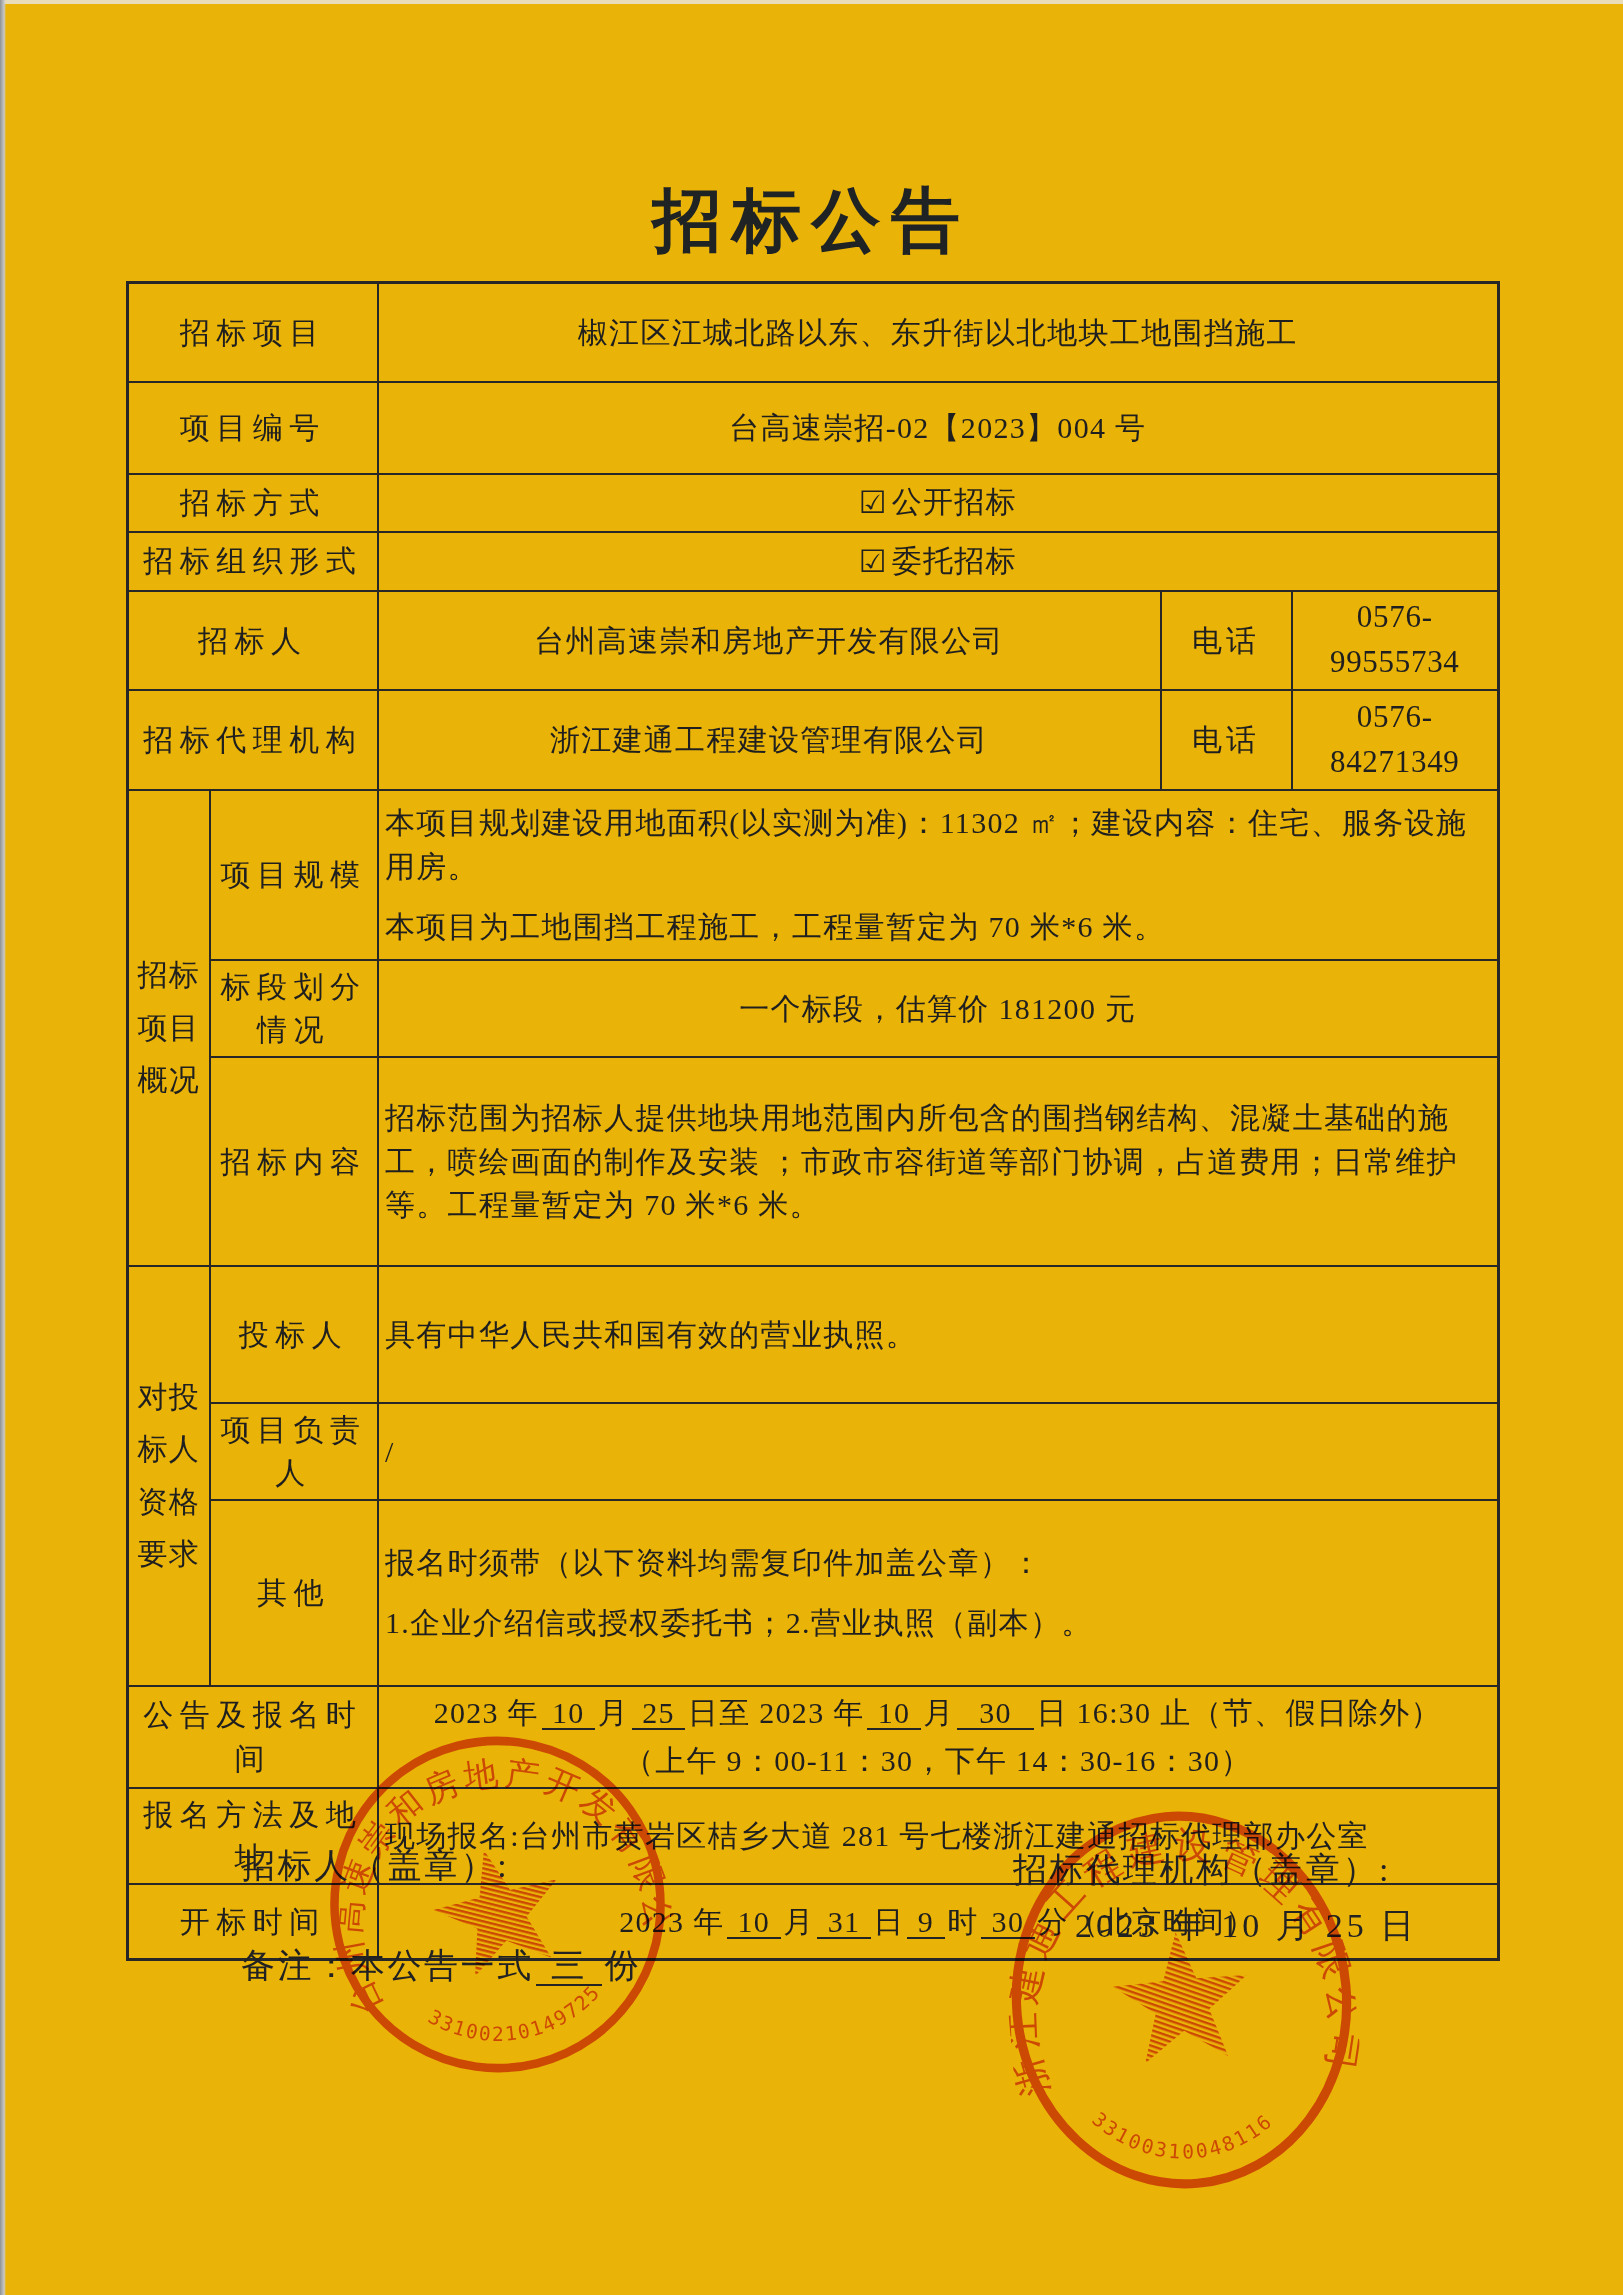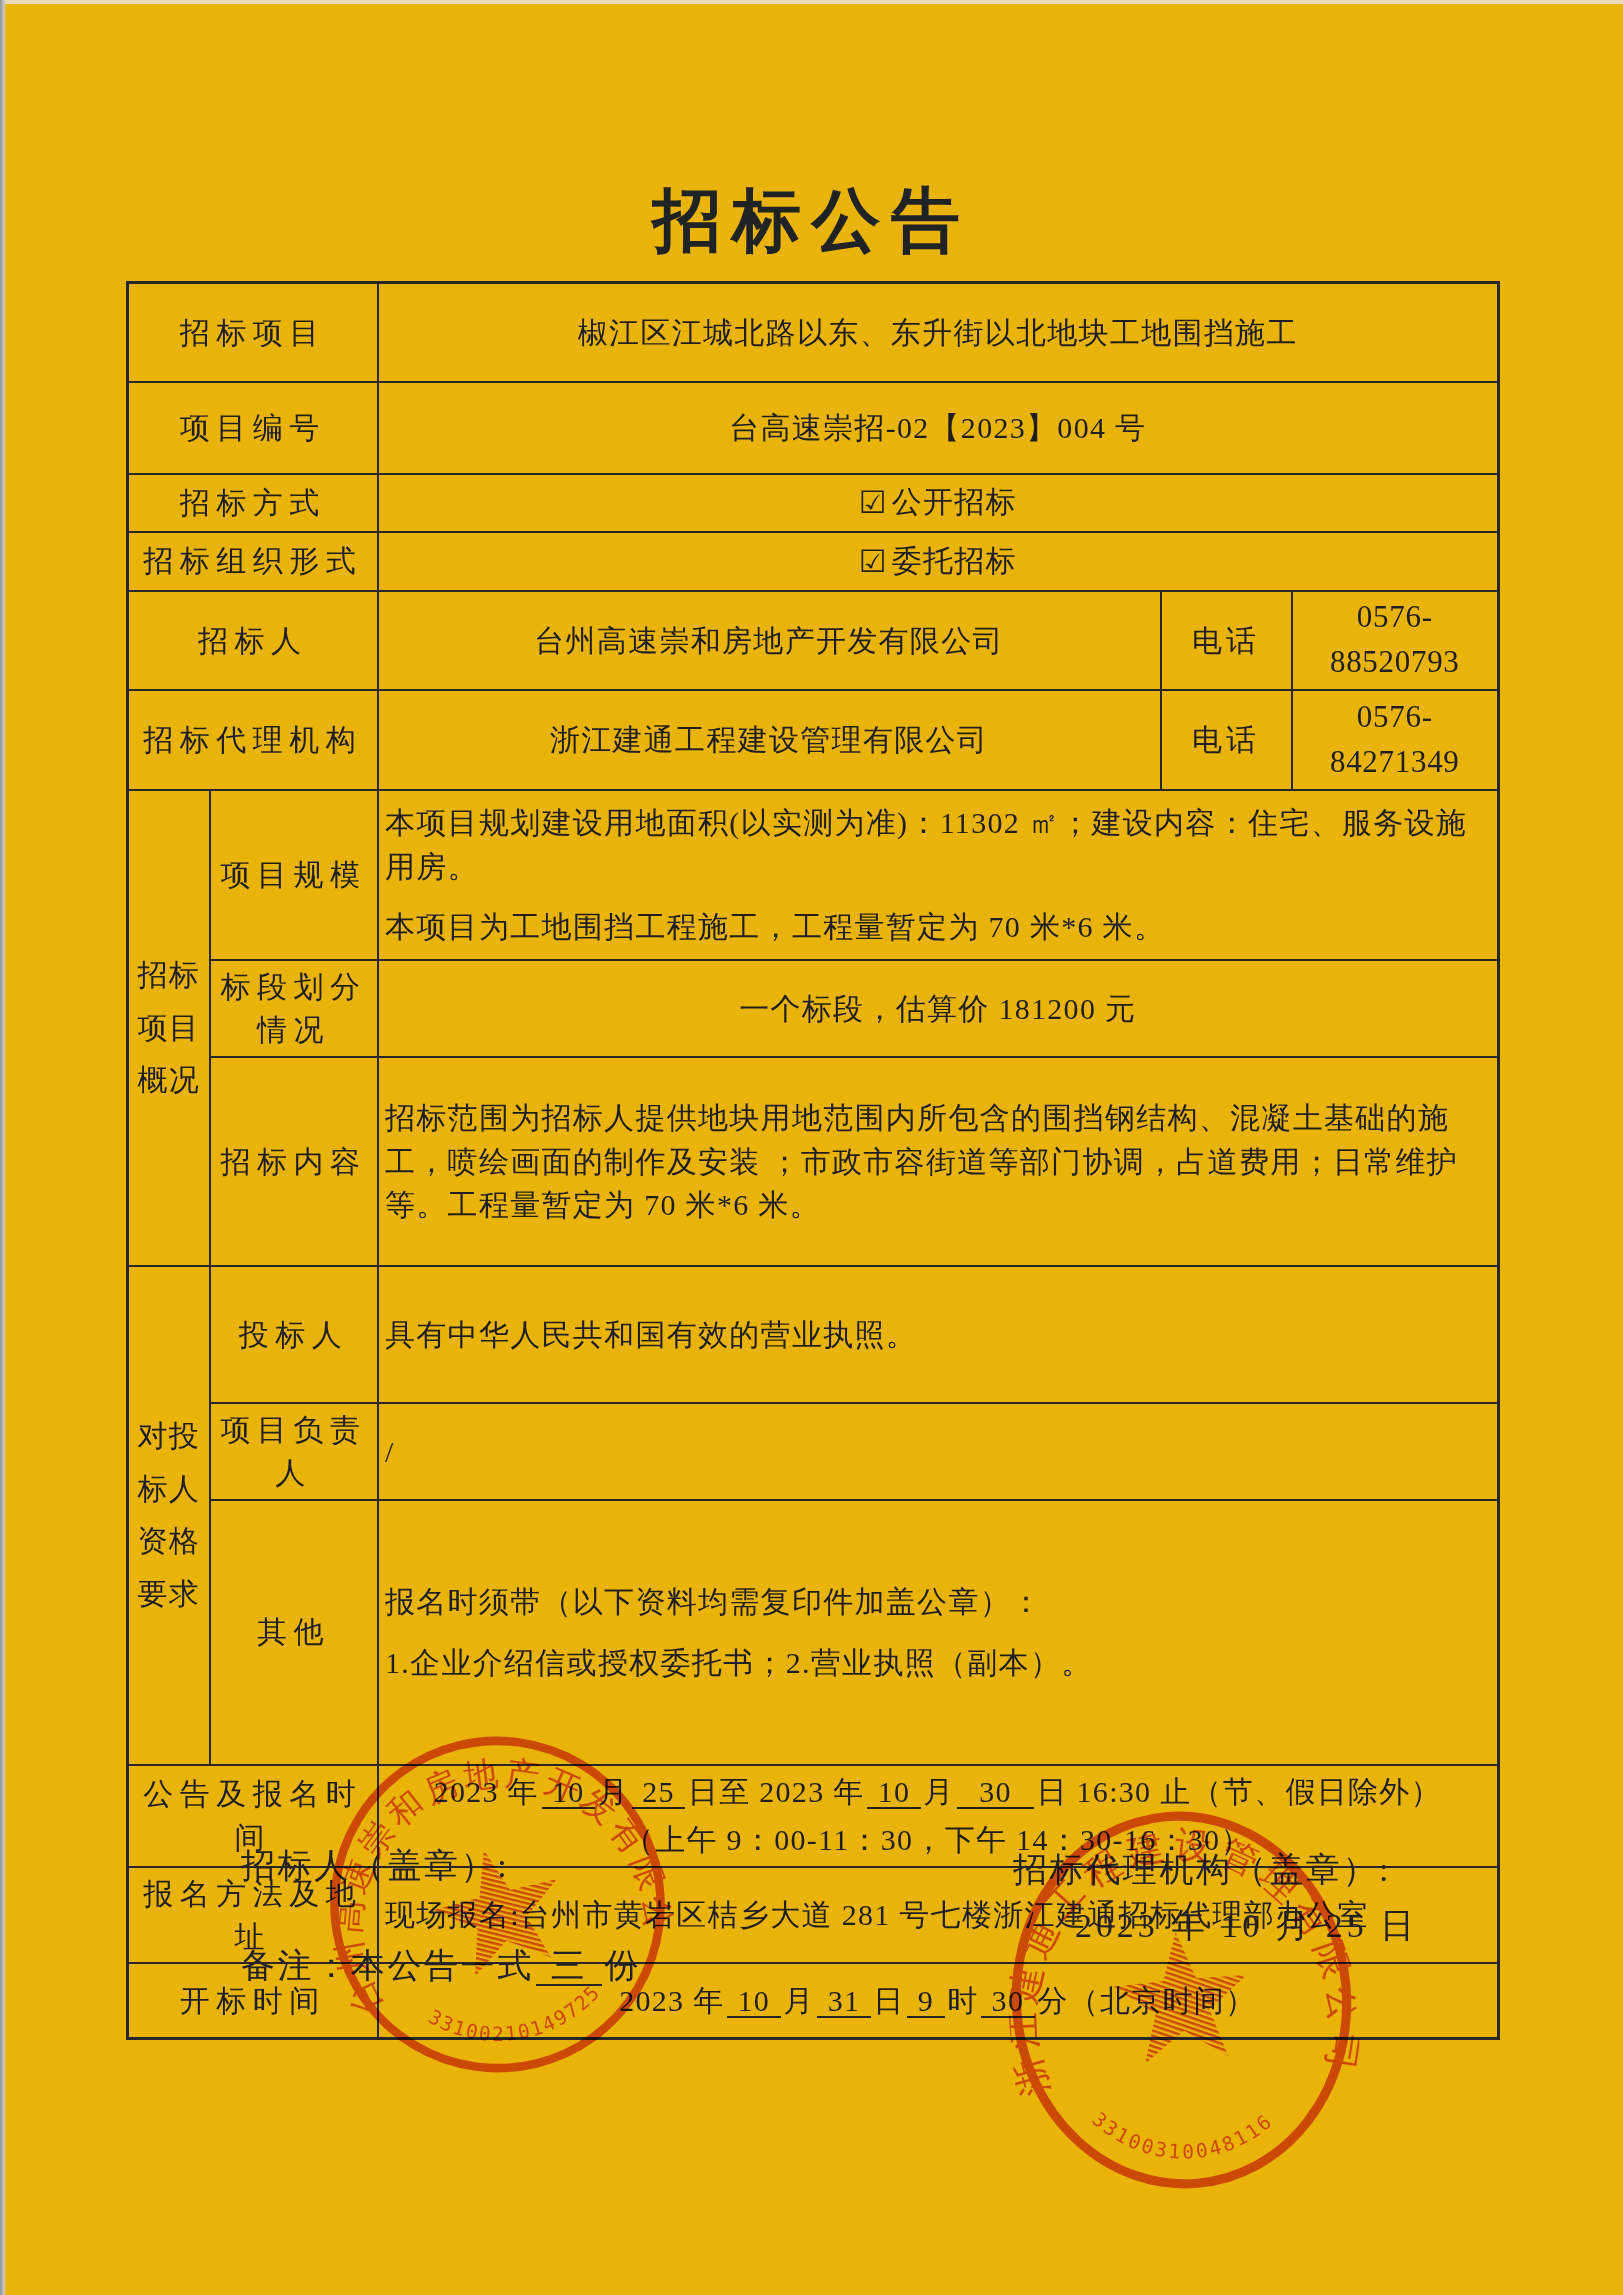--- a/index.html
+++ b/index.html
@@ -110,7 +110,7 @@
       <td class="lab" colspan="2">招标人</td>
       <td class="val-c">台州高速崇和房地产开发有限公司</td>
       <td class="phone-lab">电话</td>
-      <td class="phone-val">0576-88520793</td>
+      <td class="phone-val">0576-99555734</td>
     </tr>
 
     <tr class="r6">

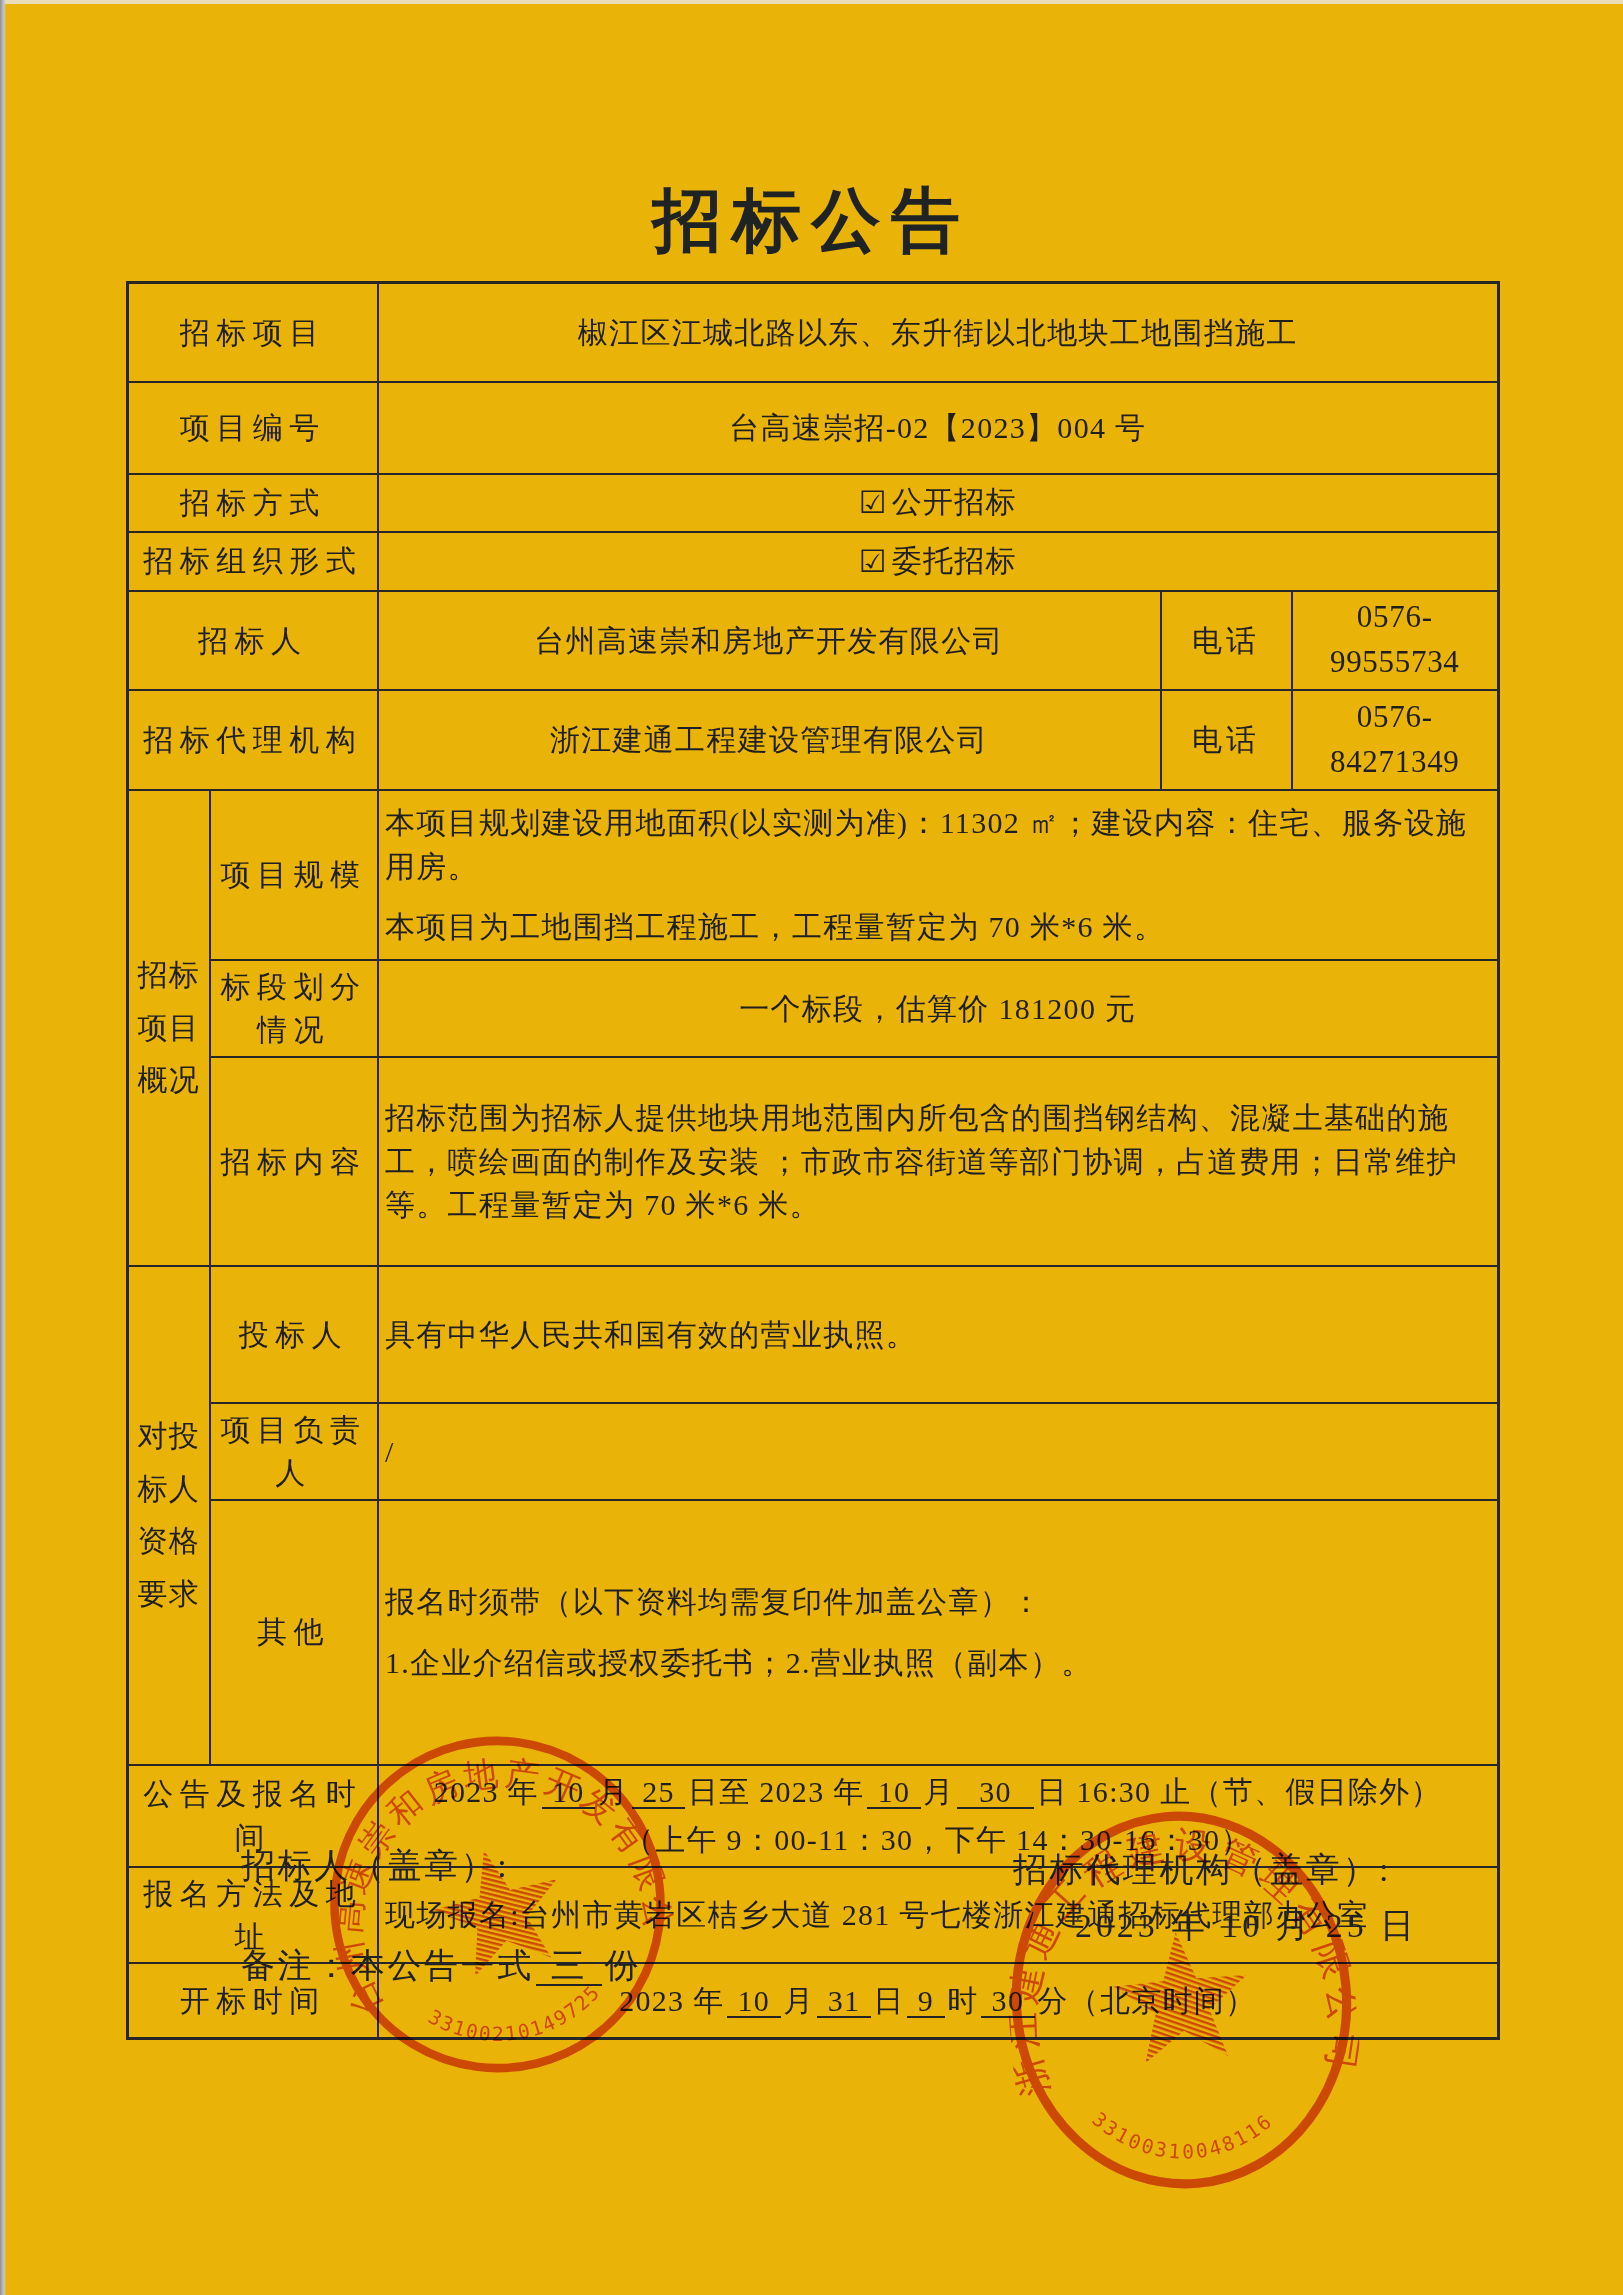--- a/index.html
+++ b/index.html
@@ -53,7 +53,7 @@
   
   tr.r1{height:99px}tr.r2{height:92px}tr.r3{height:58px}tr.r4{height:59px}
   tr.r5{height:62px}tr.r6{height:72px}tr.r7{height:160px}tr.r8{height:69px}
-  tr.r9{height:209px}tr.r10{height:137px}tr.r11{height:88px}tr.r12{height:265px}
+  tr.r9{height:209px}tr.r10{height:137px}tr.r11{height:88px}tr.r12{height:186px}
   tr.r13{height:92px}tr.r14{height:79px}tr.r15{height:75px}
   
   .f-text{position:absolute;font-size:34px;letter-spacing:2.6px;white-space:nowrap;color:#222;}

